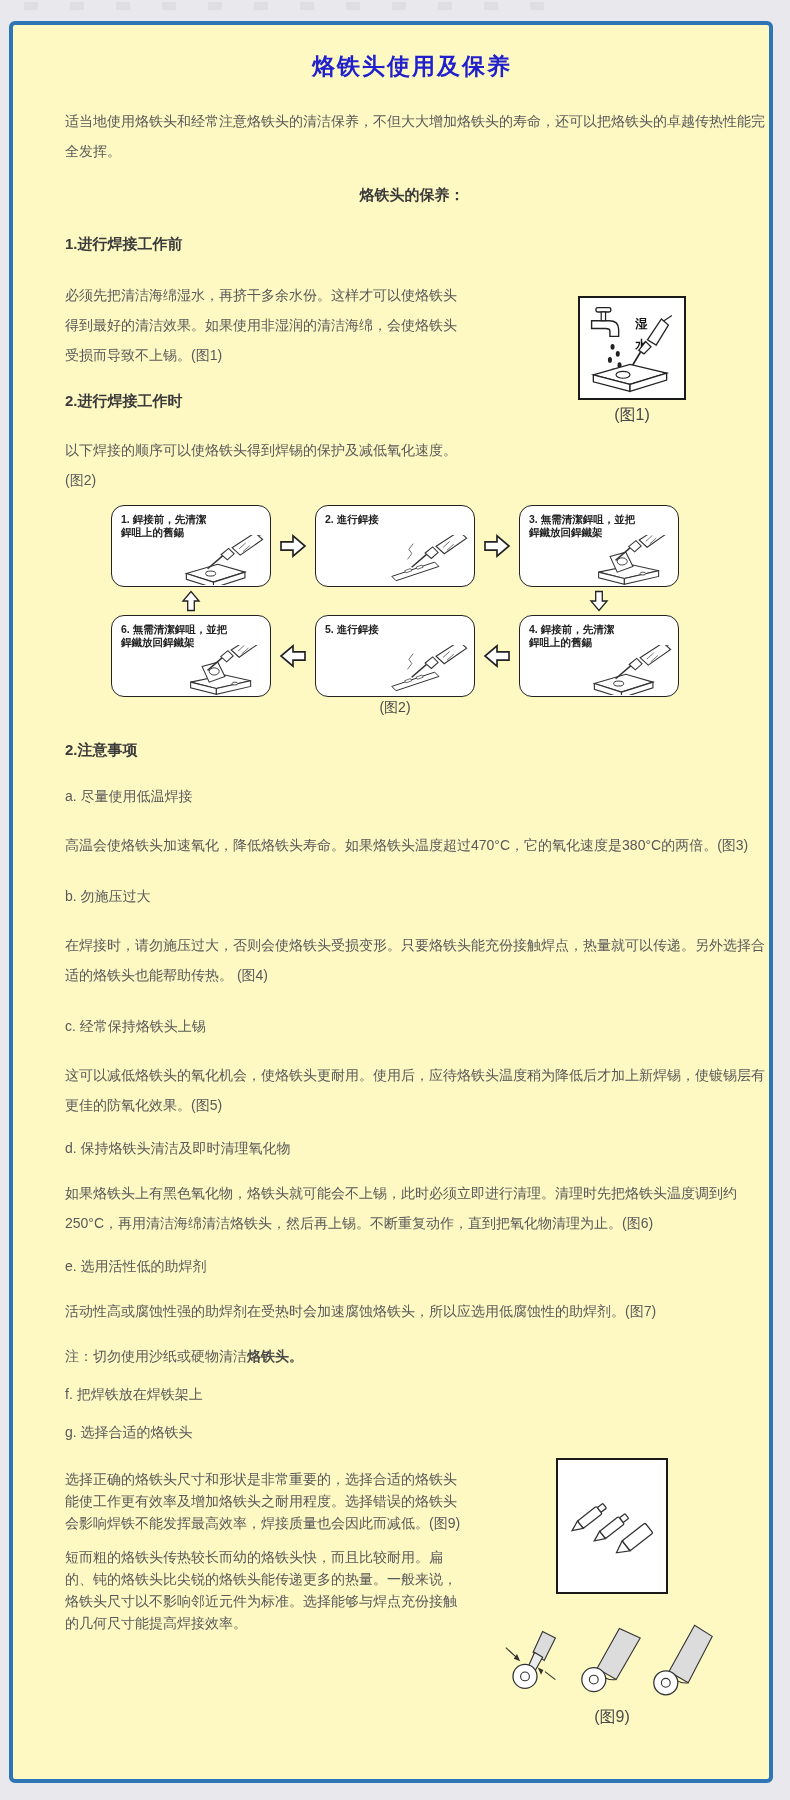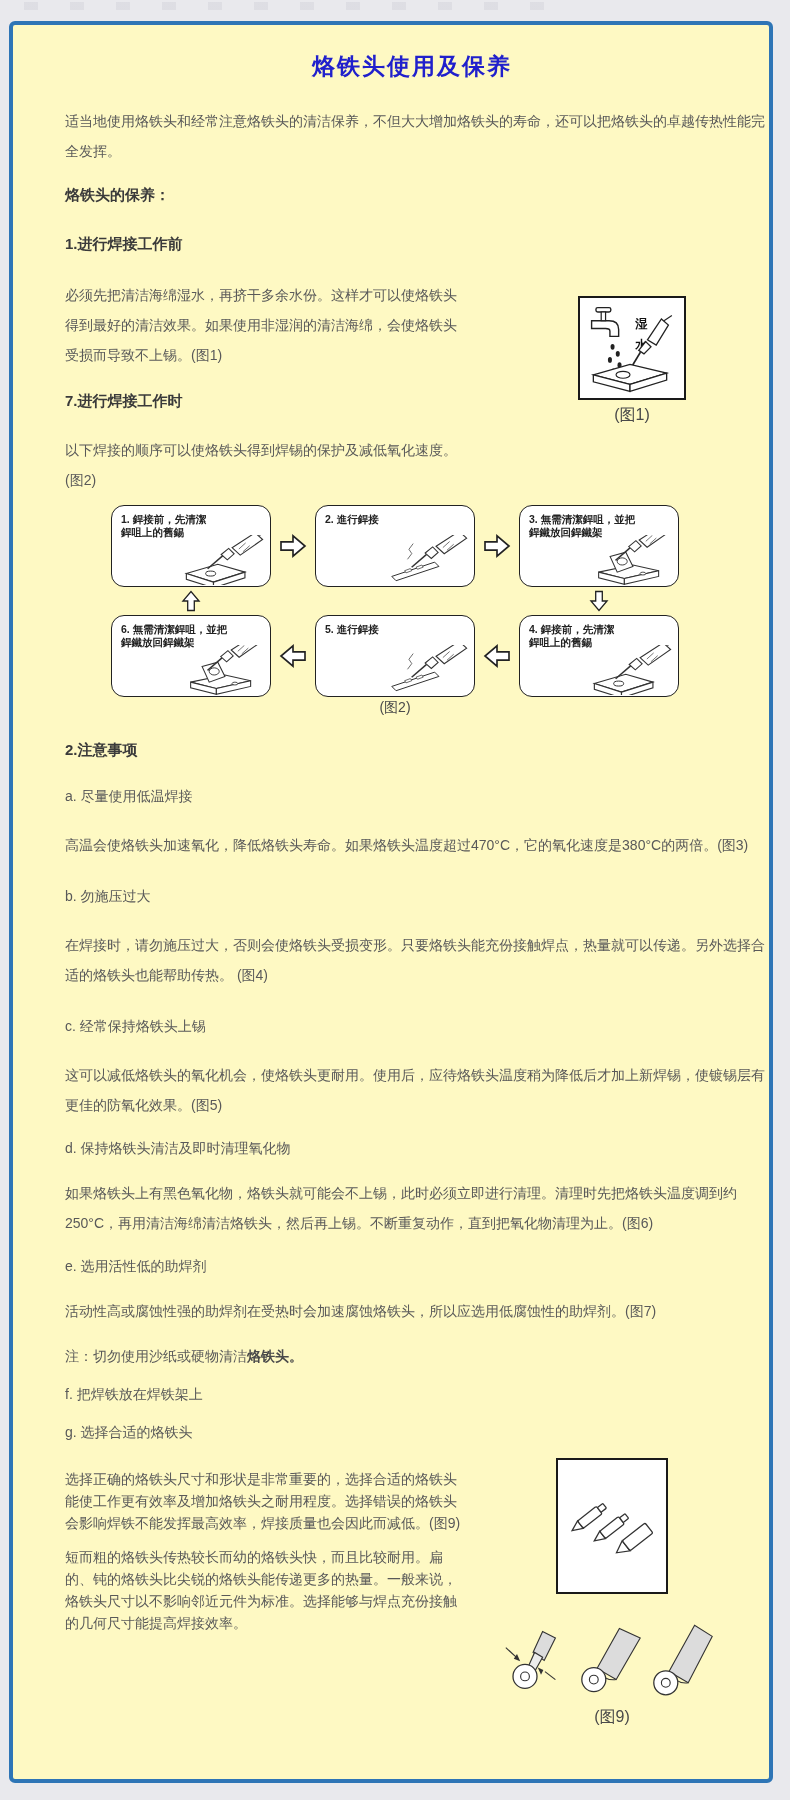--- a/index.html
+++ b/index.html
@@ -13,7 +13,7 @@
   .title{margin:0;text-align:center;font-size:23px;font-weight:bold;color:#2020cc;letter-spacing:2px;}
   .para{font-size:14px;color:#595959;line-height:30px;}
   .intro{margin-top:24px;width:700px;}
-  .mh{margin-top:20px;font-size:15px;font-weight:bold;color:#3a3a3a;}
+  .mh{margin-top:20px;font-size:15px;font-weight:bold;color:#3a3a3a;text-align:center;}
   .h-num{margin-top:30px;font-size:15px;font-weight:bold;color:#3a3a3a;}
   .sec1-wrap{margin-top:26px;display:flex;}
   .sec1-left{width:440px;}

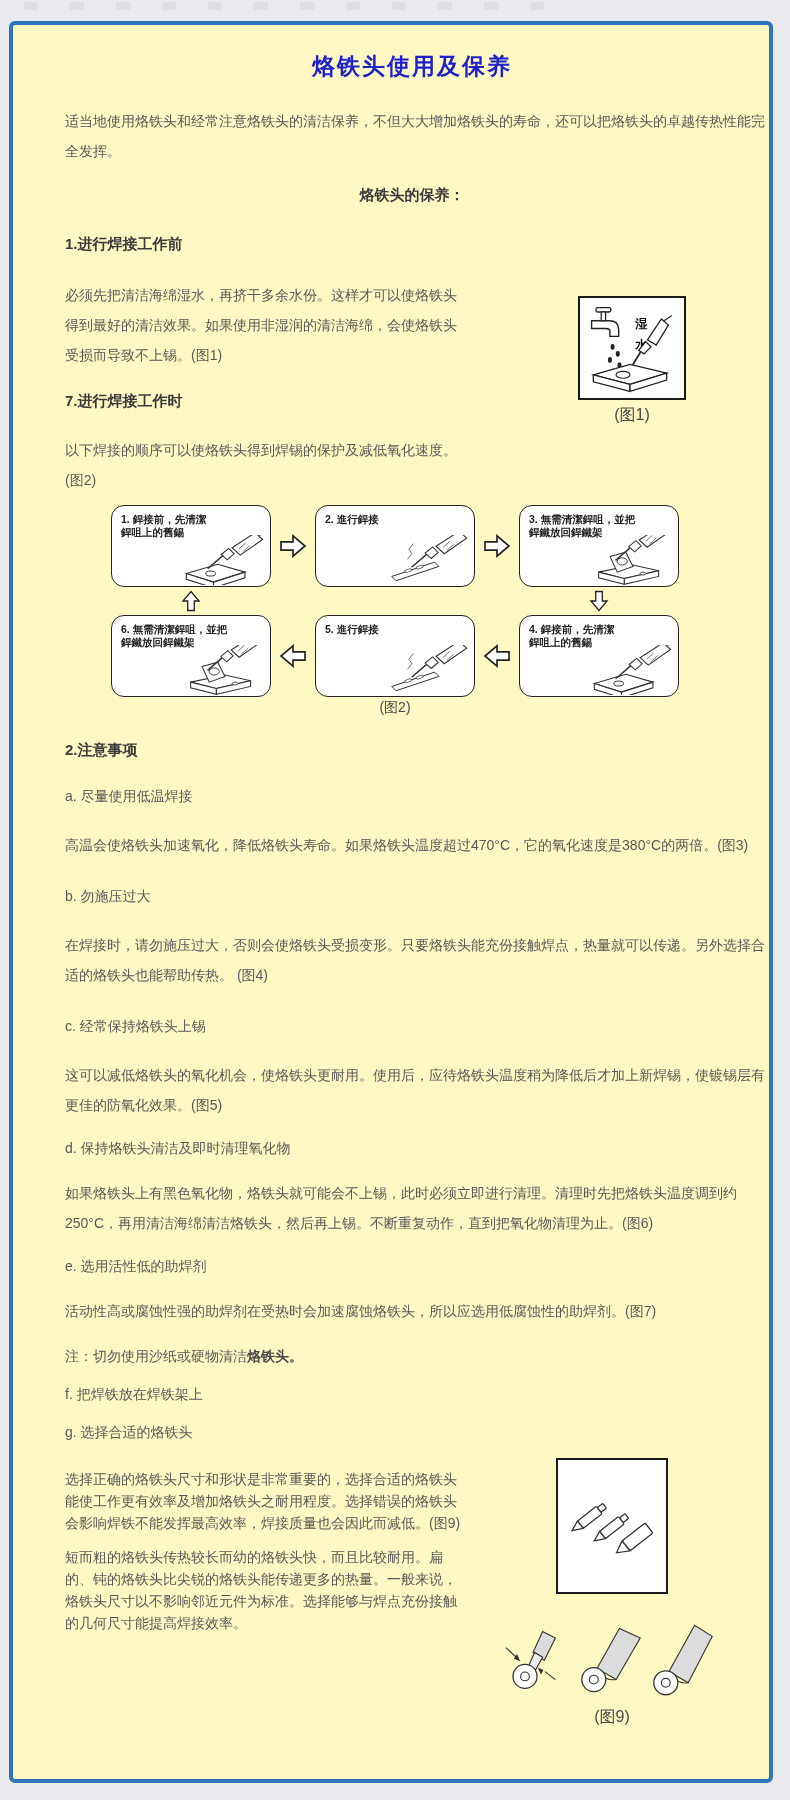--- a/index.html
+++ b/index.html
@@ -113,7 +113,7 @@
     <div class="sec1-wrap">
       <div class="sec1-left">
         <div class="para" style="width:400px">必须先把清洁海绵湿水，再挤干多余水份。这样才可以使烙铁头得到最好的清洁效果。如果使用非湿润的清洁海绵，会使烙铁头受损而导致不上锡。(图1)</div>
-        <div class="h2-num">7.进行焊接工作时</div>
+        <div class="h2-num">2.进行焊接工作时</div>
         <div class="para para2">以下焊接的顺序可以使烙铁头得到焊锡的保护及减低氧化速度。(图2)</div>
       </div>
       <div class="sec1-right">

